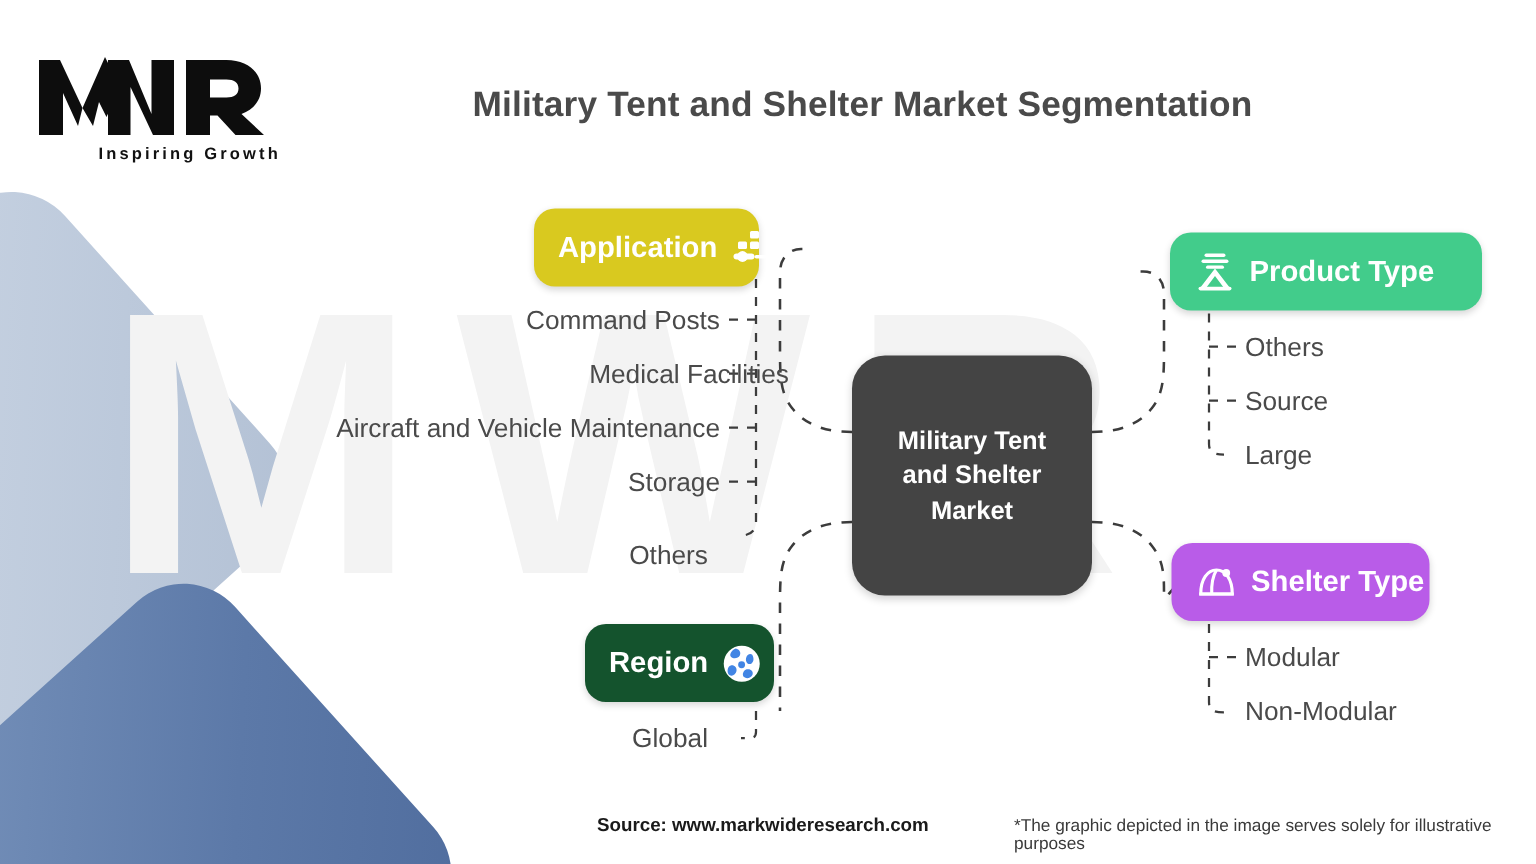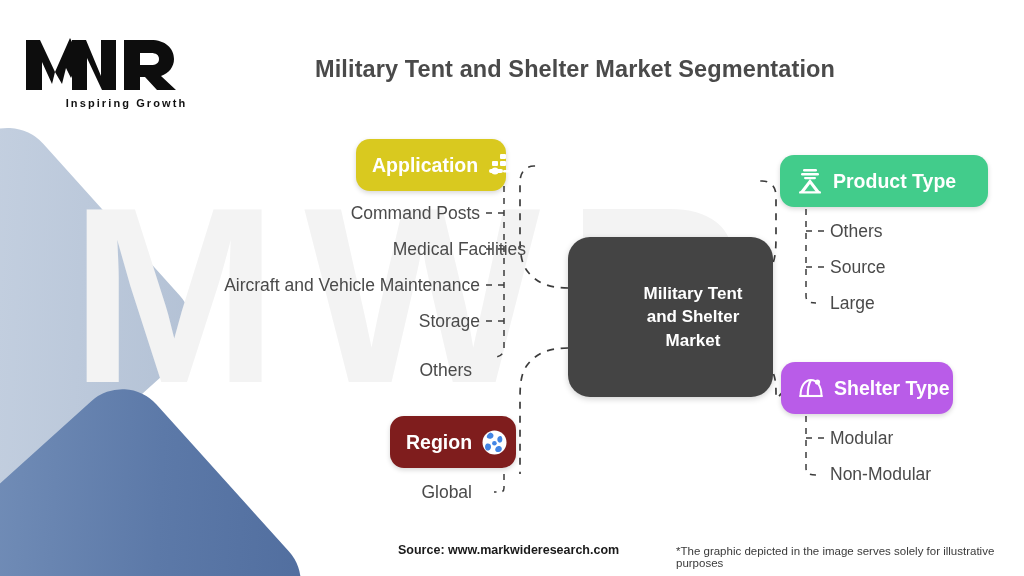--- a/index.html
+++ b/index.html
@@ -125,7 +125,6 @@
     font-weight: 700;
     line-height: 1.38;
     box-shadow: 0 2px 6px rgba(0,0,0,.18);
-    padding-left: 45px;
   }
 
   

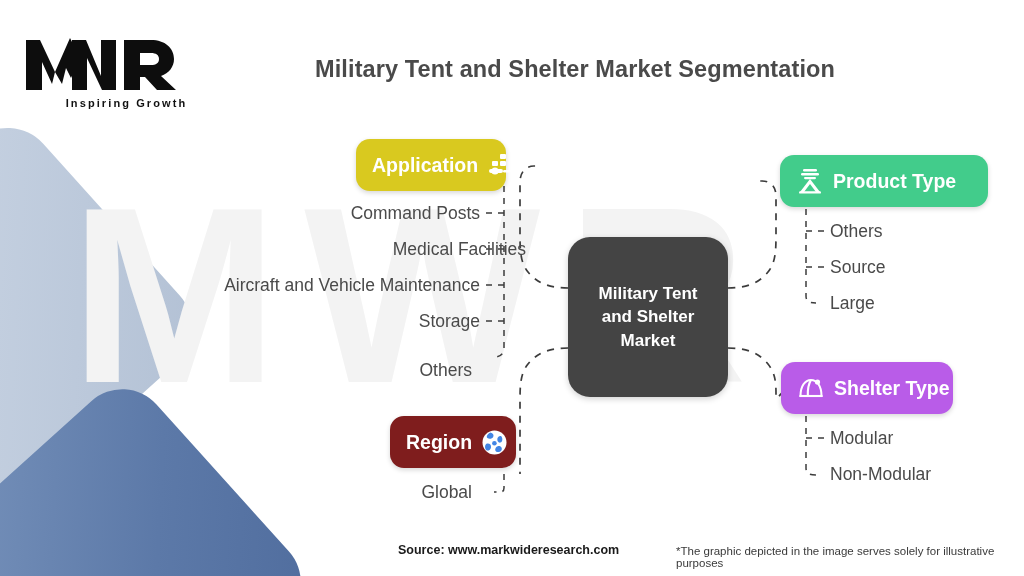--- a/index.html
+++ b/index.html
@@ -160,7 +160,7 @@
   }
   .pill-region {
     left: 390px; top: 416px; width: 126px;
-    background: #7f1d1d;
+    background: #14532d;
     justify-content: space-between;
   }
 

